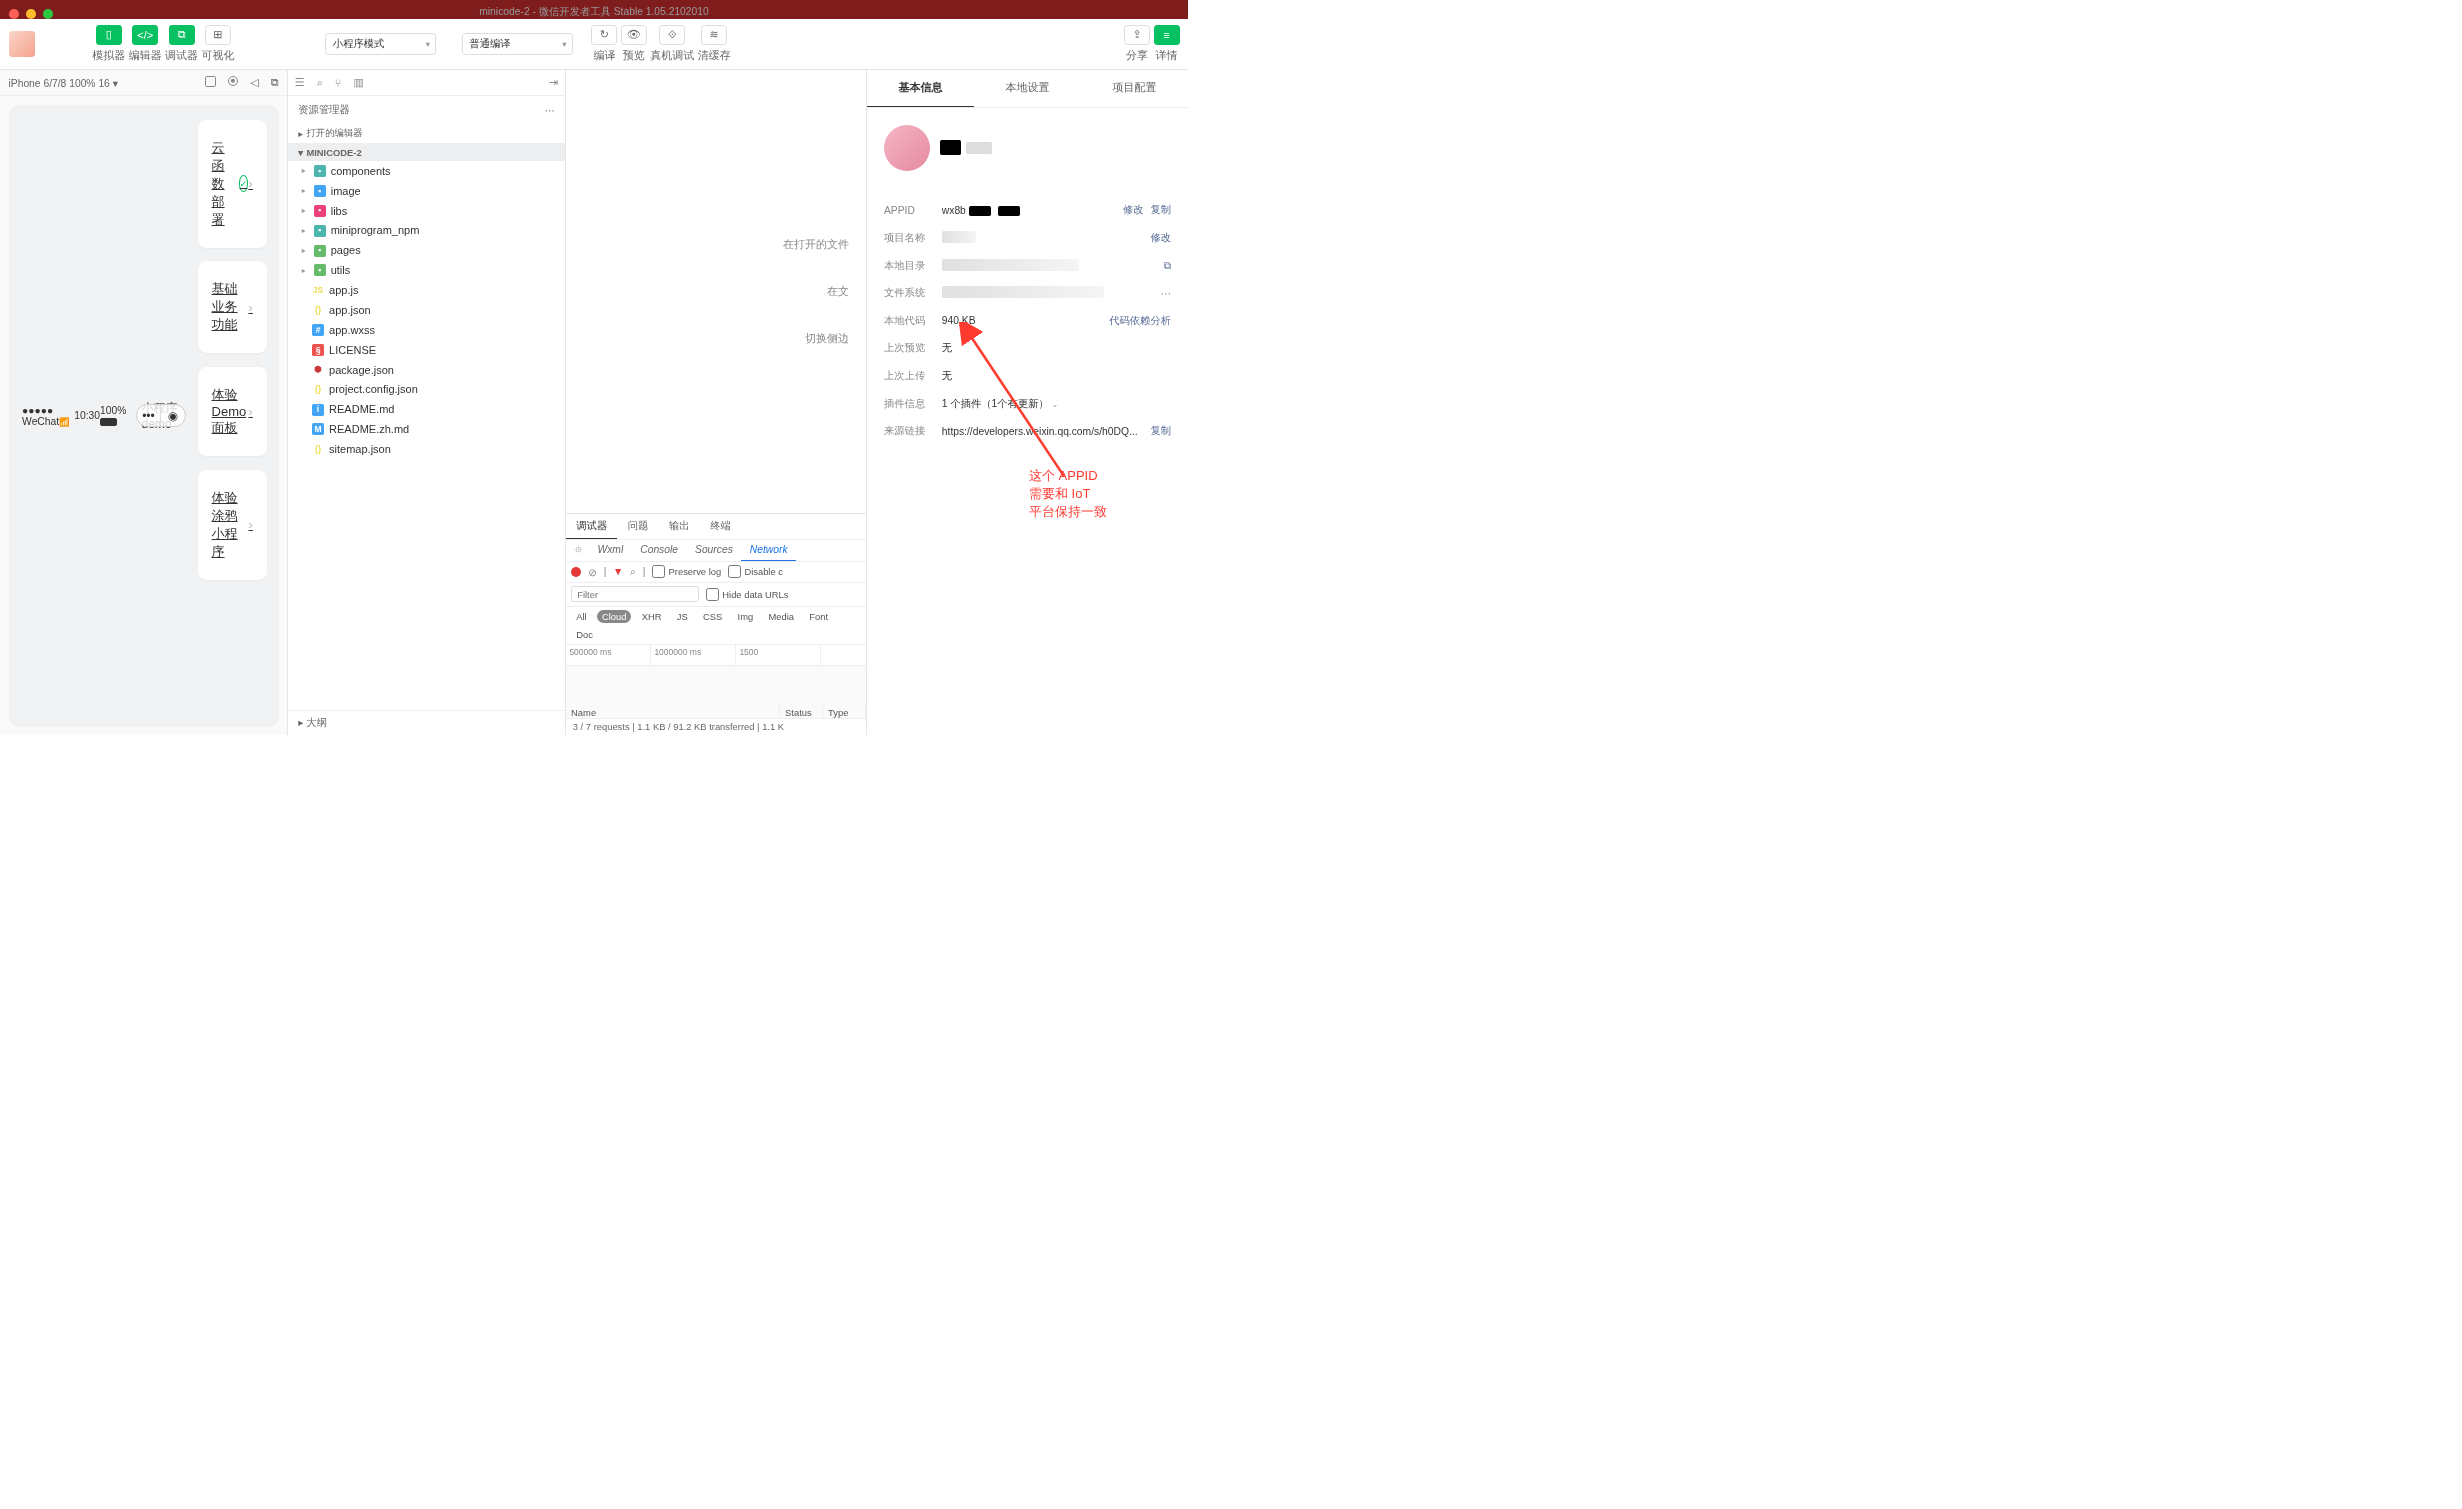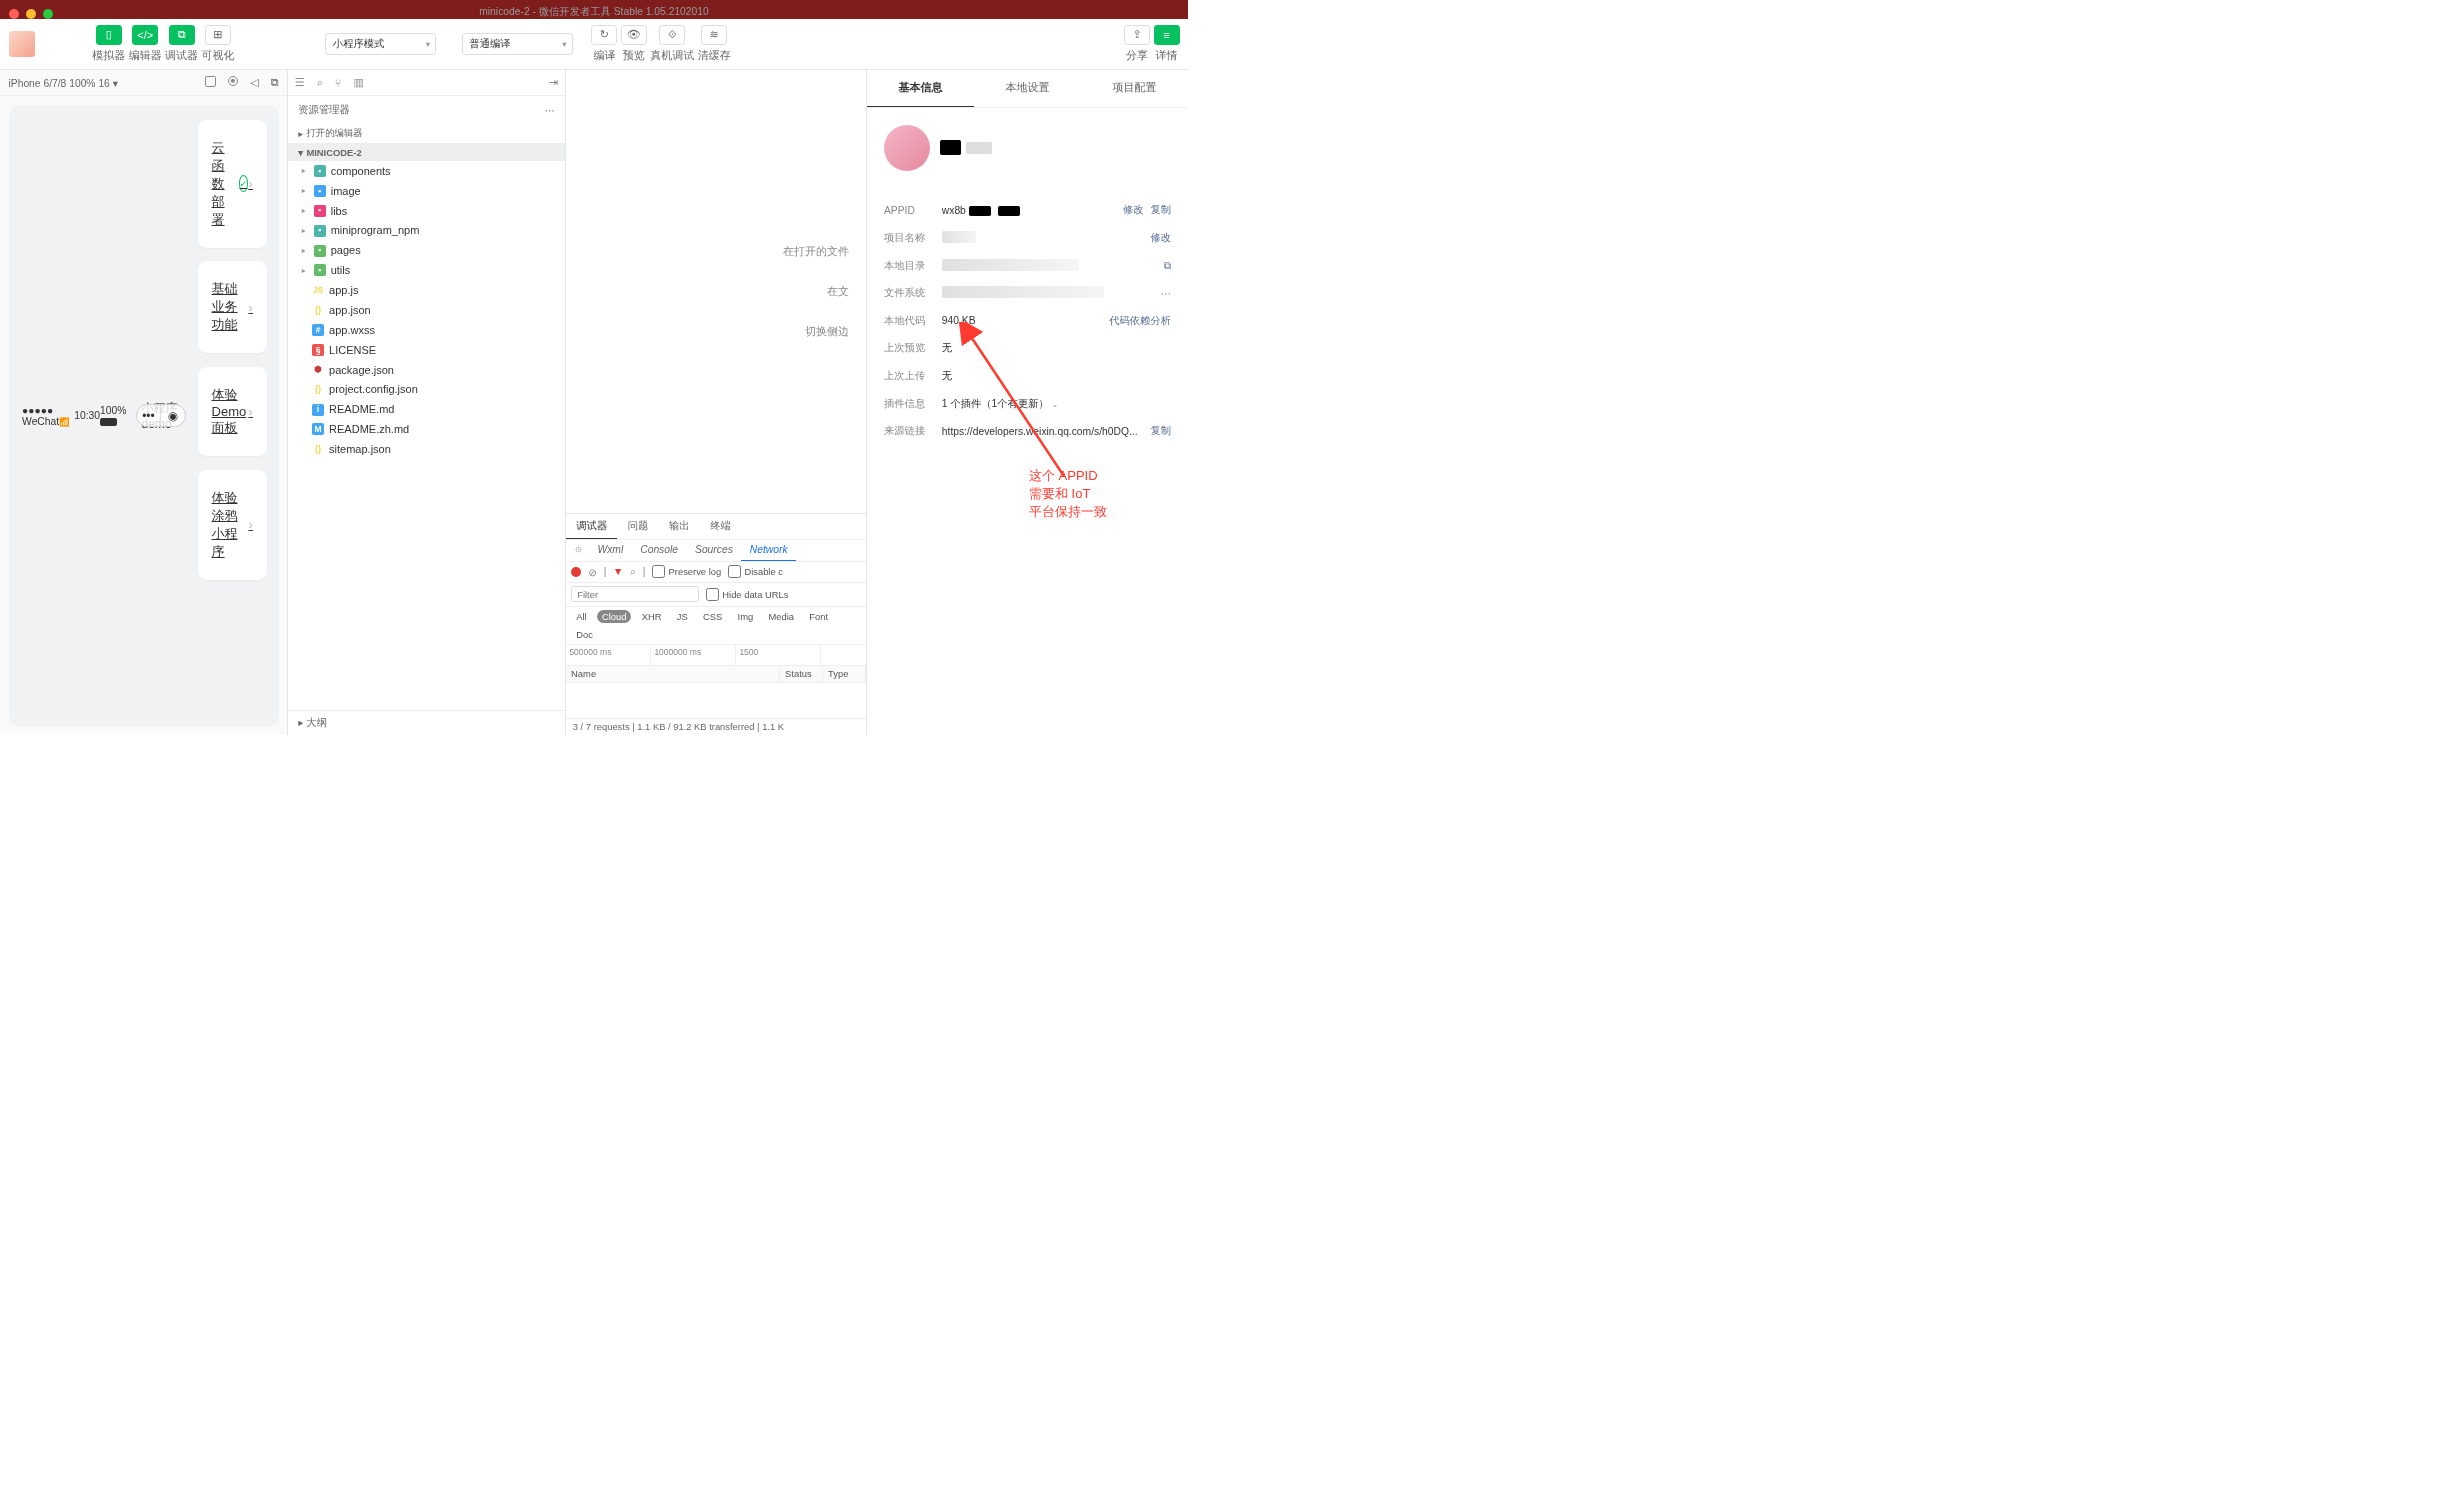--- a/index.html
+++ b/index.html
@@ -74,7 +74,7 @@
 
 
 .center-panel { flex: 1; display: flex; flex-direction: column; border-right: 0.9px solid #e5e5e5; min-width: 0; }
-.center-empty { flex: 1; display: flex; flex-direction: column; align-items: flex-end; justify-content: center; padding: 17px; color: #888; font-size: 11px; gap: 25px; }
+.center-empty { flex: 1; display: flex; flex-direction: column; align-items: flex-end; justify-content: center; padding: 17px; color: #888; font-size: 11px; gap: 32px; }
 .devtools { border-top: 0.9px solid #e5e5e5; display: flex; flex-direction: column; font-size: 10.3px; height: 222px; }
 .dt-tabs { display: flex; border-bottom: 0.9px solid #eee; }
 .dt-tab { padding: 5.1px 10.3px; color: #666; cursor: pointer; }

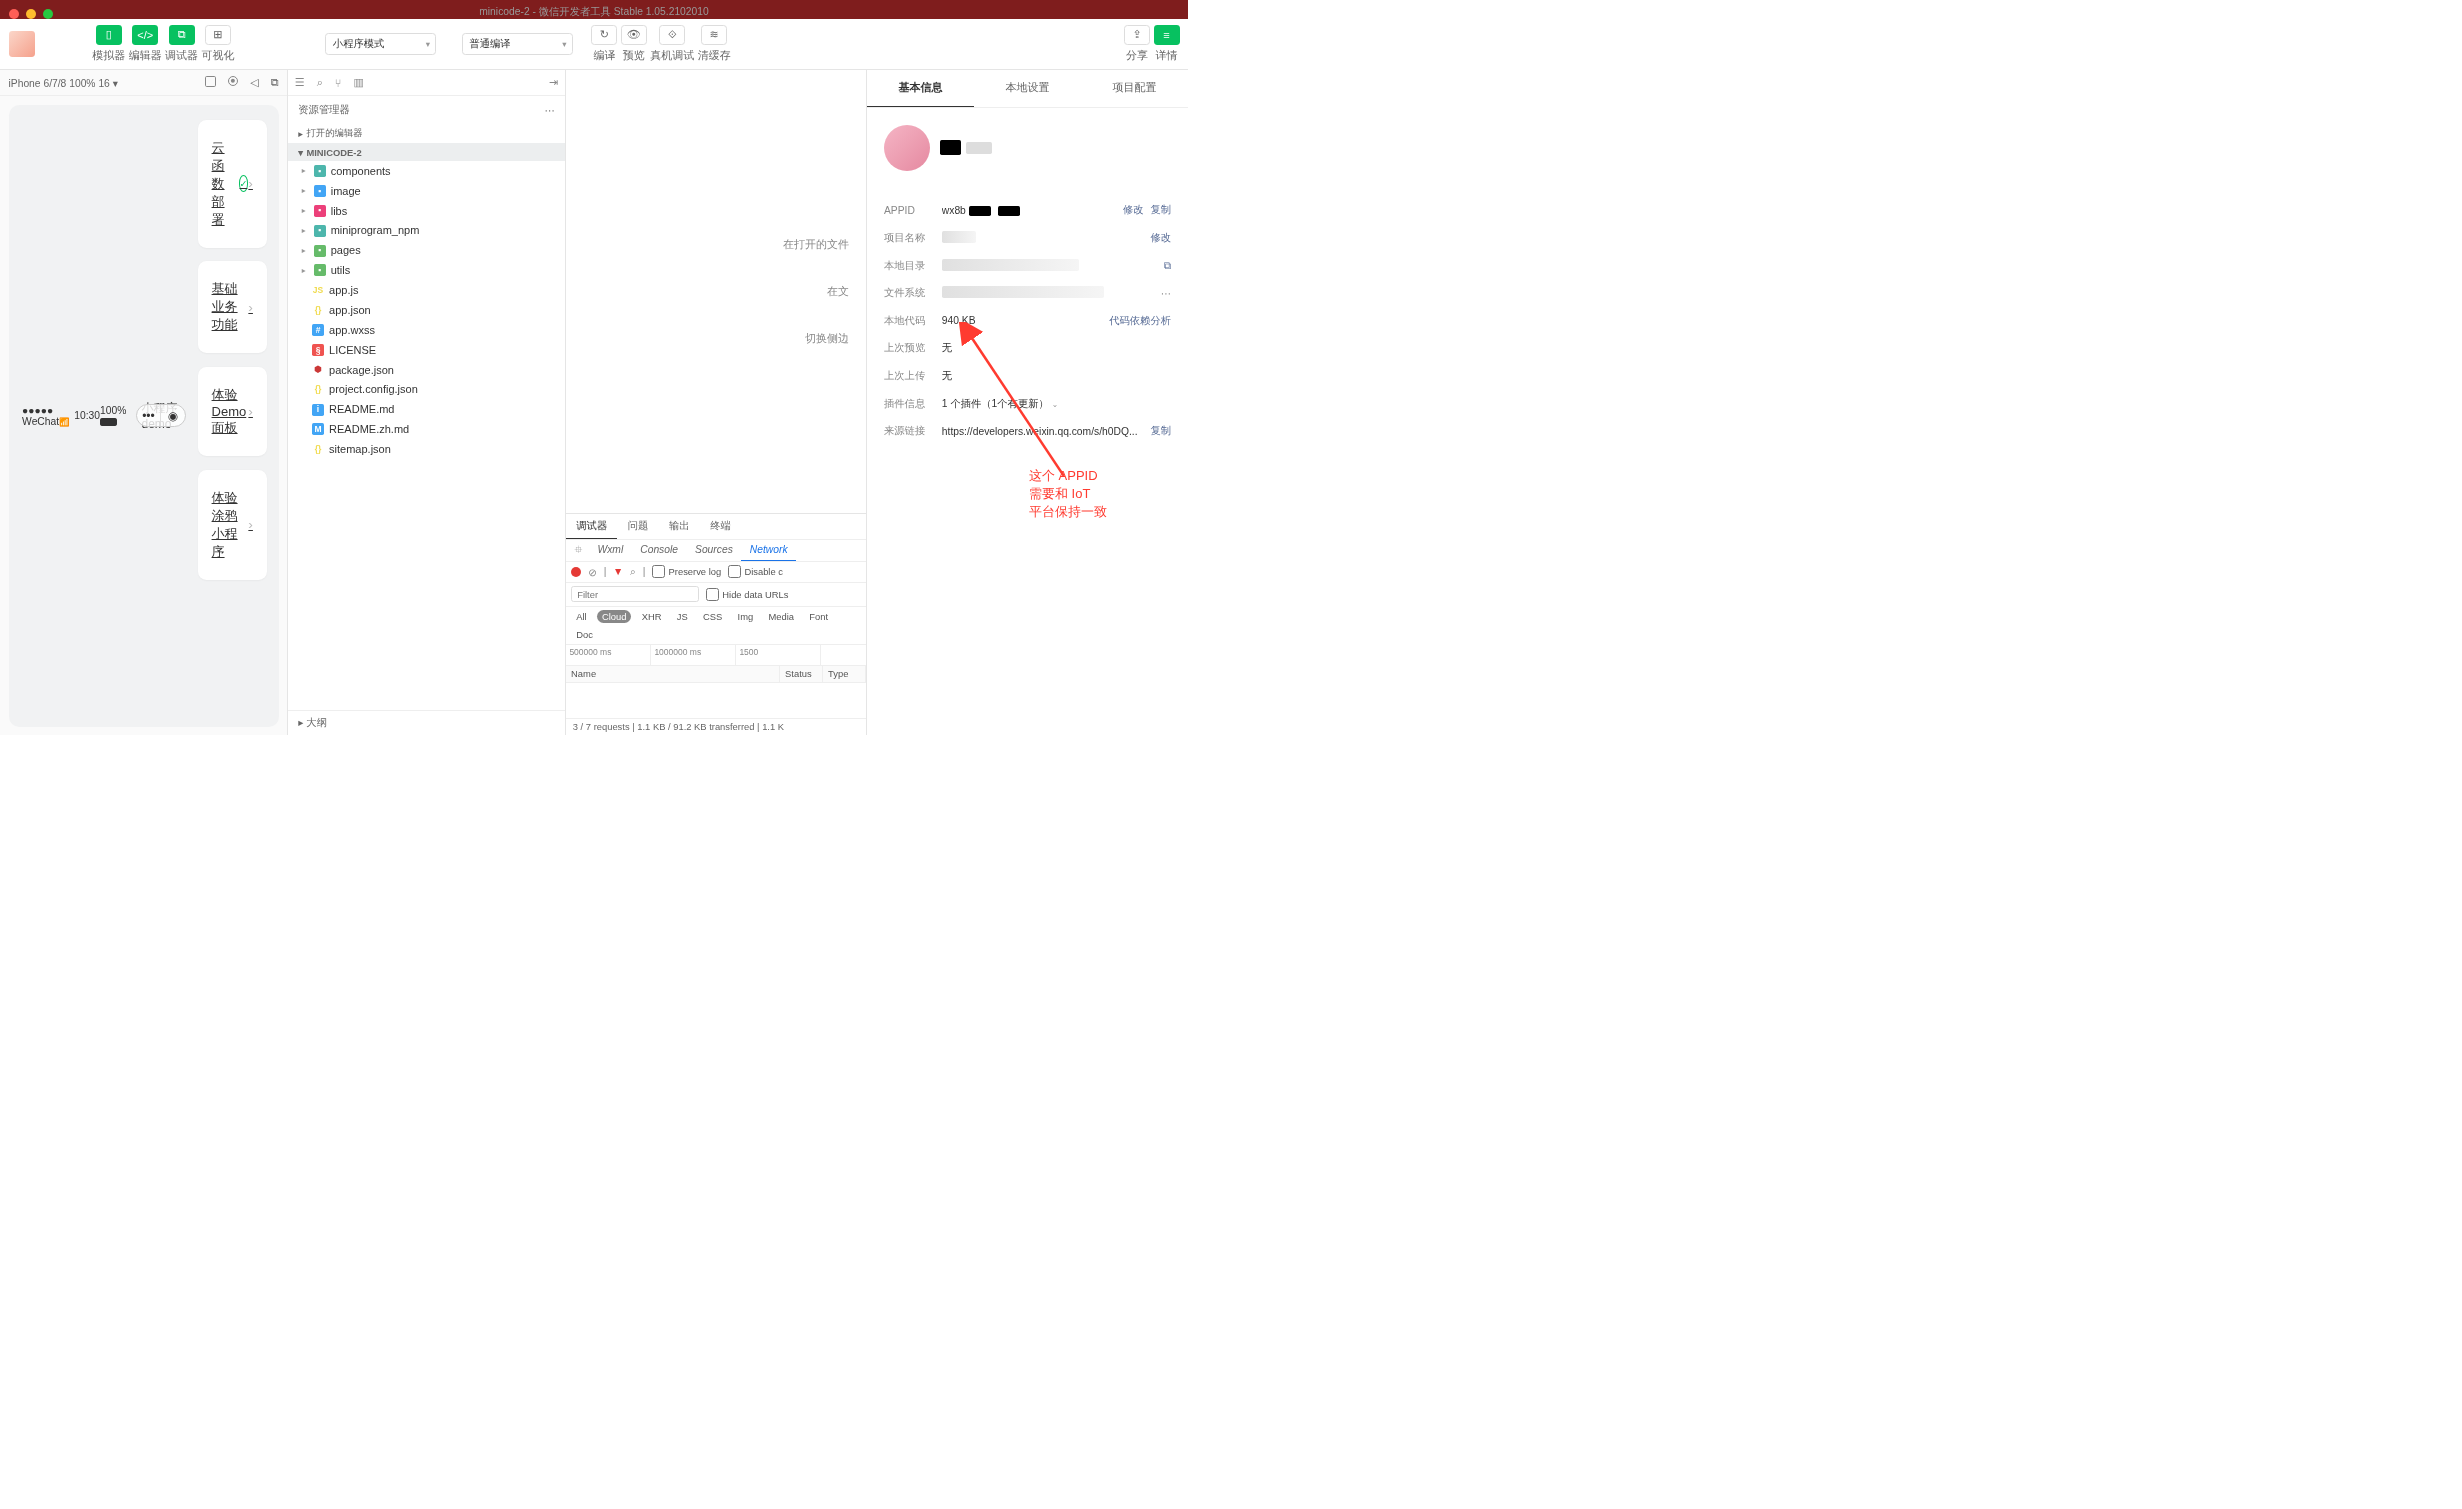--- a/index.html
+++ b/index.html
@@ -93,7 +93,7 @@
 .dt-timeline div { border-right: 0.9px solid #eee; padding: 1.7px 3.4px; width: 85px; }
 .dt-table { flex: 1; overflow: auto; }
 .dt-thead { display: flex; border-bottom: 0.9px solid #eee; background: #fafafa; }
-.dt-thead > div { padding: 2.6px 5.1px; border-right: 0.9px solid #eee; font-size: 9.4px; color: #555; }
+.dt-thead > div { padding: 2.6px 5.1px; border-right: 0.9px solid #eee; font-size: 9.4px; color: #555; margin-top: 39px; }
 .dt-status { border-top: 0.9px solid #eee; padding: 2.6px 6.8px; font-size: 9.4px; color: #666; display: flex; gap: 6.8px; }
 
 

